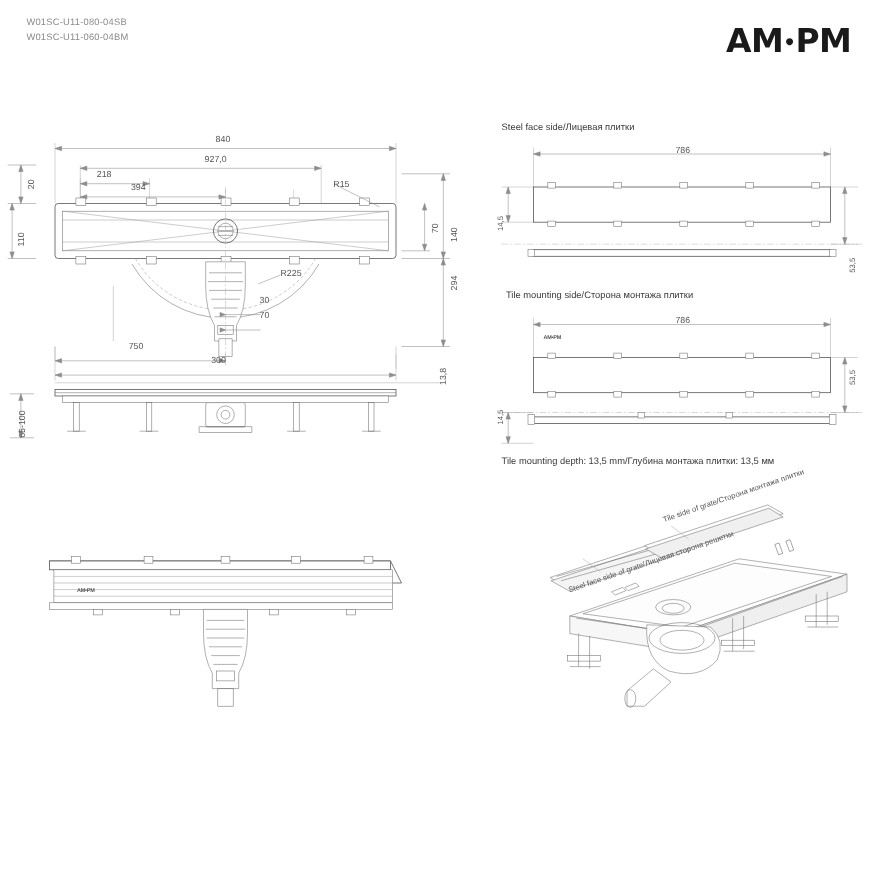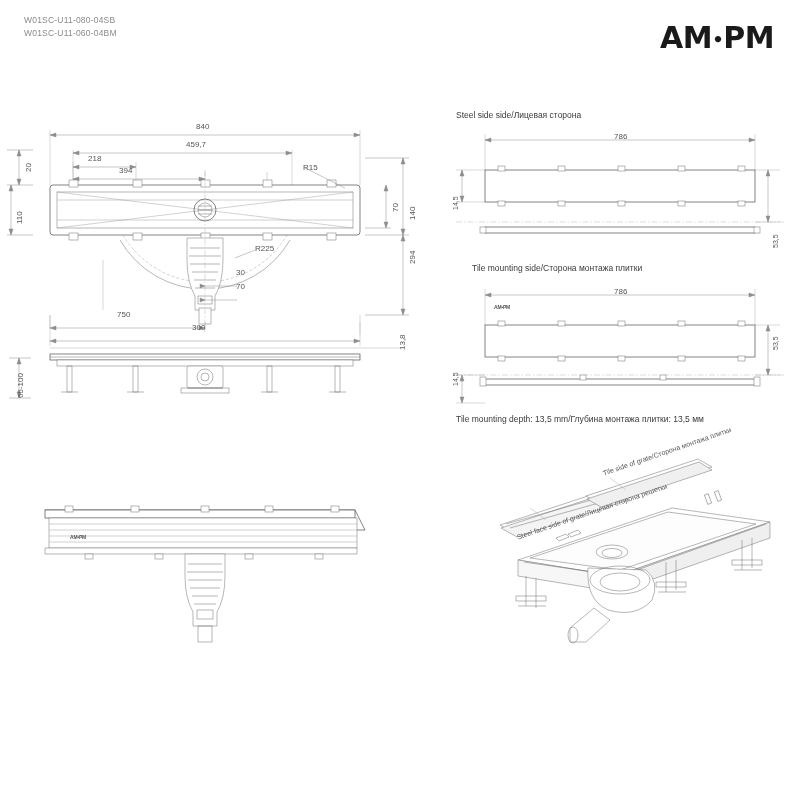--- a/index.html
+++ b/index.html
@@ -329,7 +329,7 @@
   </svg>
   <div class="logo-mini" style="left:70px;top:534px">AM•PM</div>
 
-  <div class="section-title" style="left:456px;top:110px">Steel side side/Лицевая сторона</div>
+  <div class="section-title" style="left:456px;top:110px">Steel face side/Лицевая плитки</div>
 
   <svg width="340" height="140" style="position:absolute;left:450px;top:122px">
     <g class="ext">

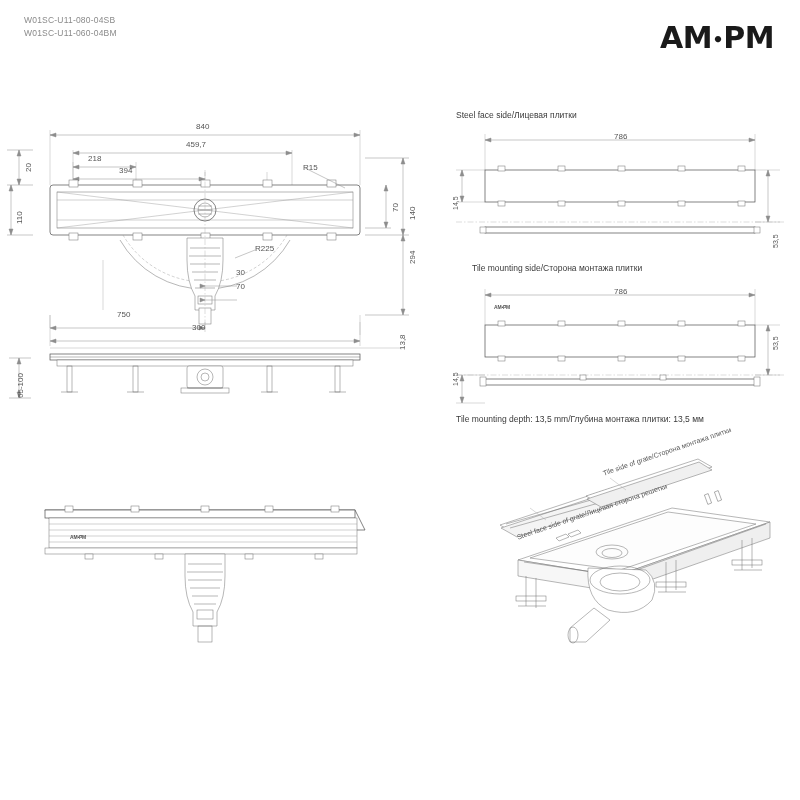--- a/index.html
+++ b/index.html
@@ -236,7 +236,7 @@
   </svg>
 
   <div class="lbl" style="left:196px;top:122px">840</div>
-  <div class="lbl" style="left:186px;top:140px">459,7</div>
+  <div class="lbl" style="left:186px;top:140px">927,0</div>
   <div class="lbl" style="left:88px;top:154px">218</div>
   <div class="lbl" style="left:119px;top:166px">394</div>
   <div class="lbl" style="left:303px;top:163px">R15</div>

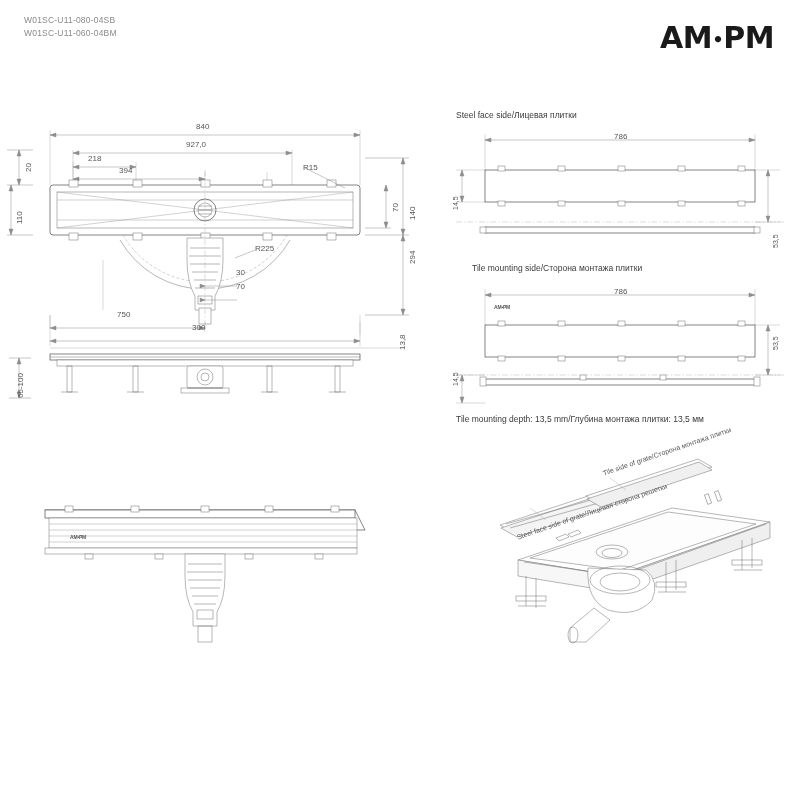--- a/index.html
+++ b/index.html
@@ -379,7 +379,7 @@
   <div class="lbl vert sm" style="left:452px;top:210px">14,5</div>
   <div class="lbl vert sm" style="left:772px;top:248px">53,5</div>
 
-  <div class="section-title" style="left:472px;top:263px">Tile mounting side/Сторона монтажа плитки</div>
+  <div class="section-title" style="left:460px;top:263px">Tile mounting side/Сторона монтажа плитки</div>
 
   <svg width="340" height="140" style="position:absolute;left:450px;top:275px">
     <g class="ext">

